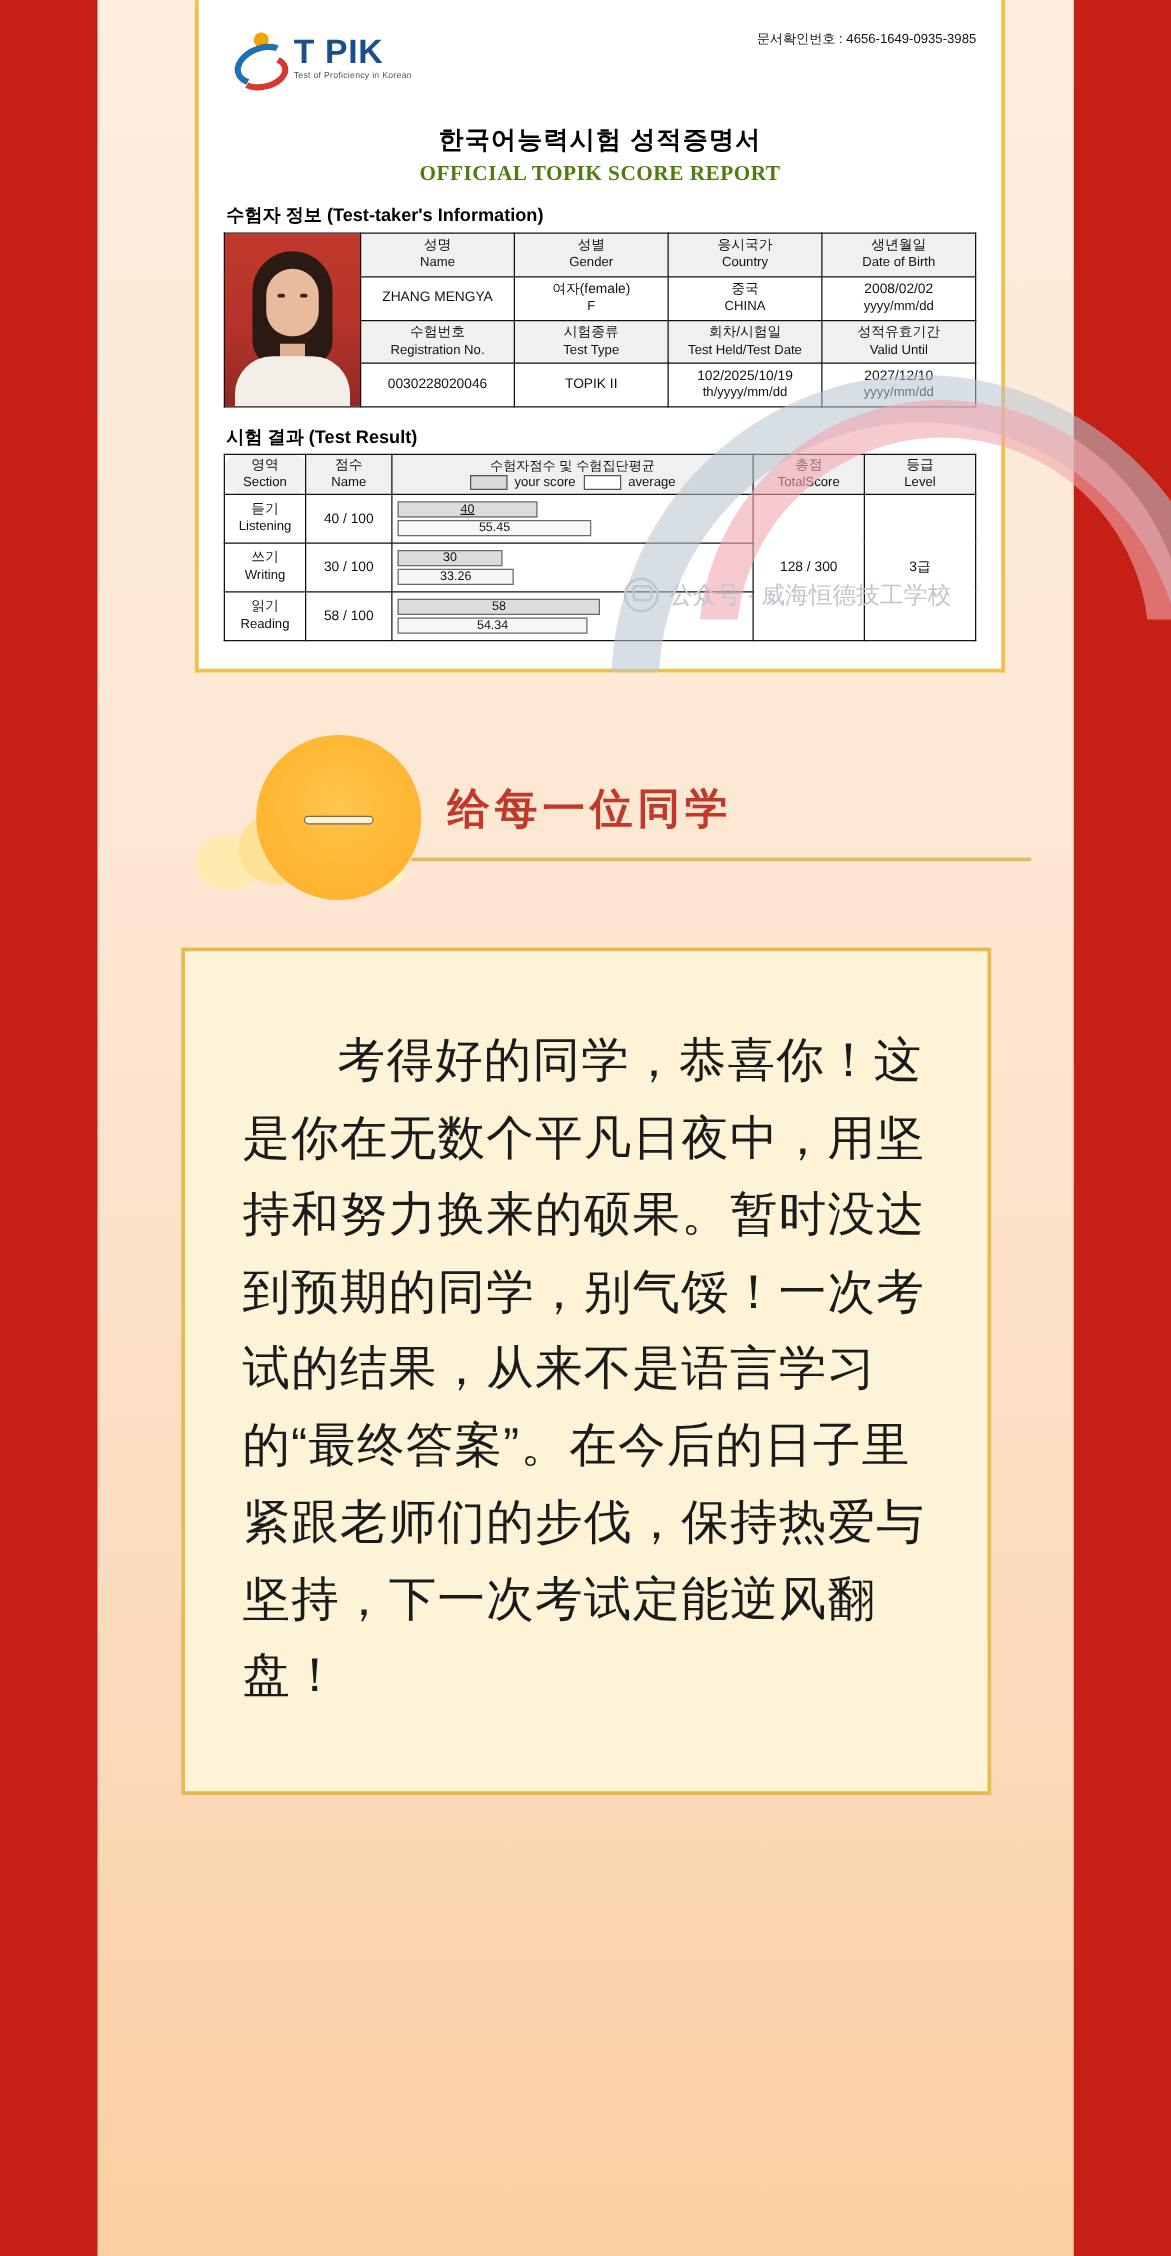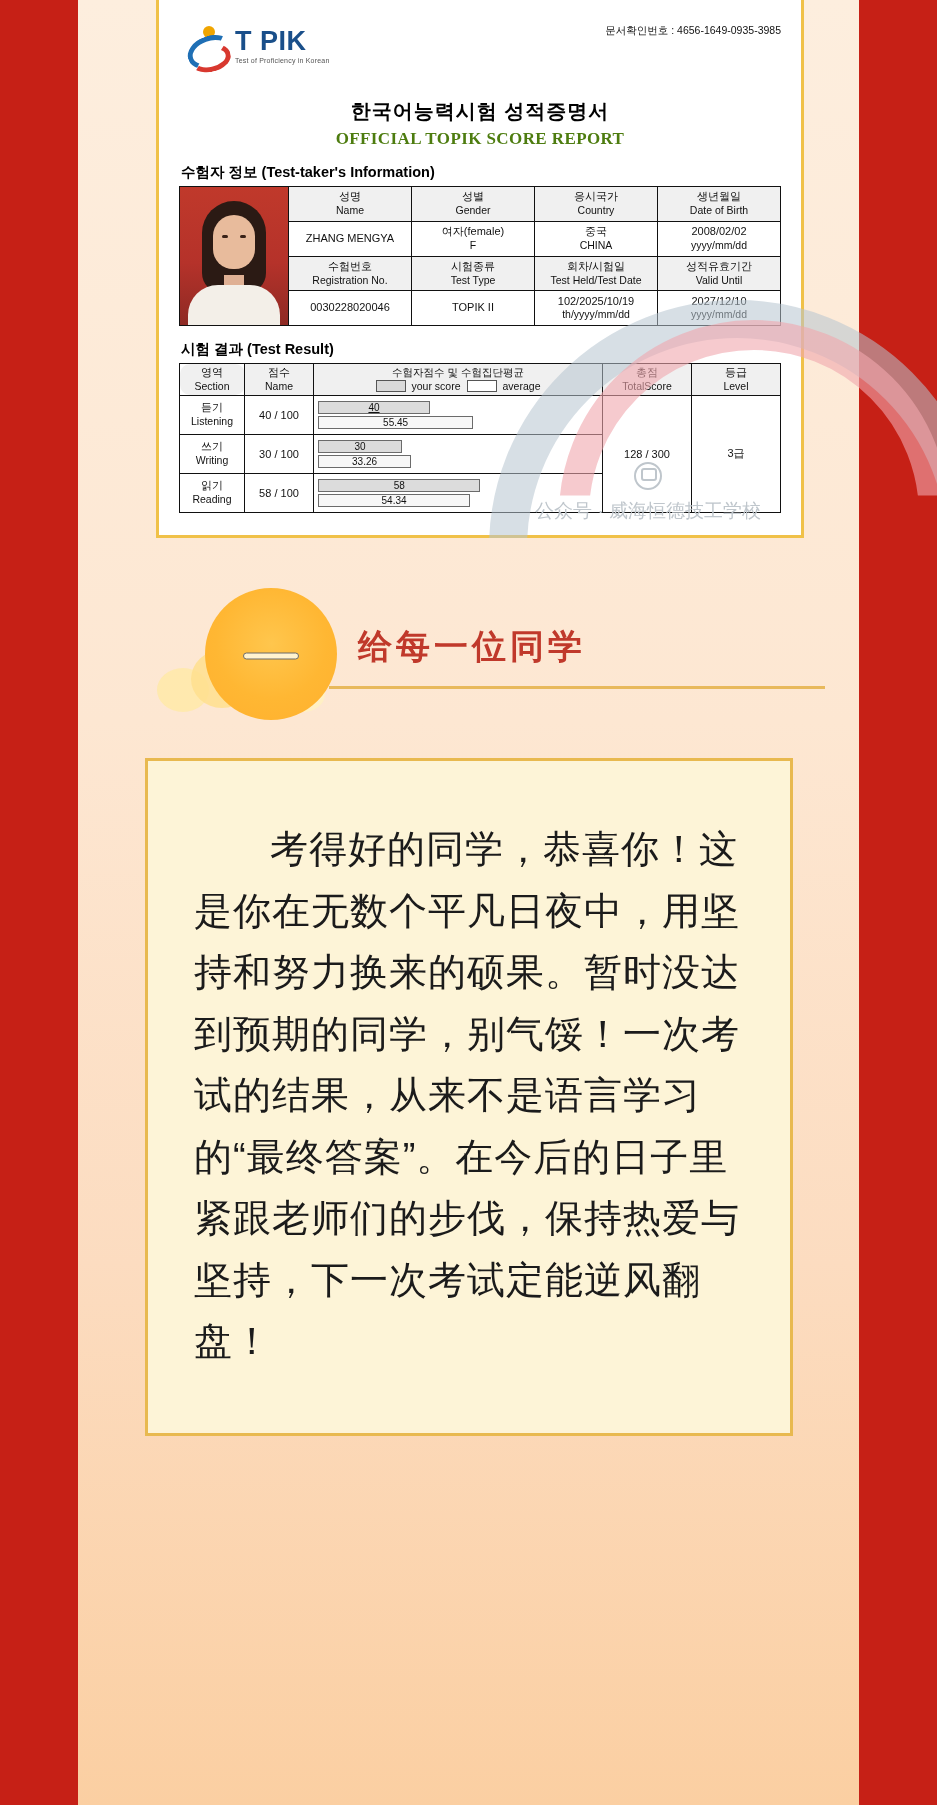--- a/index.html
+++ b/index.html
@@ -274,7 +274,6 @@
     color: #bfc6cc;
     font-size: 19px;
     pointer-events: none;
-    flex-direction: column;
   }
   .wm-text .bubble {
     width: 24px; height: 24px;

